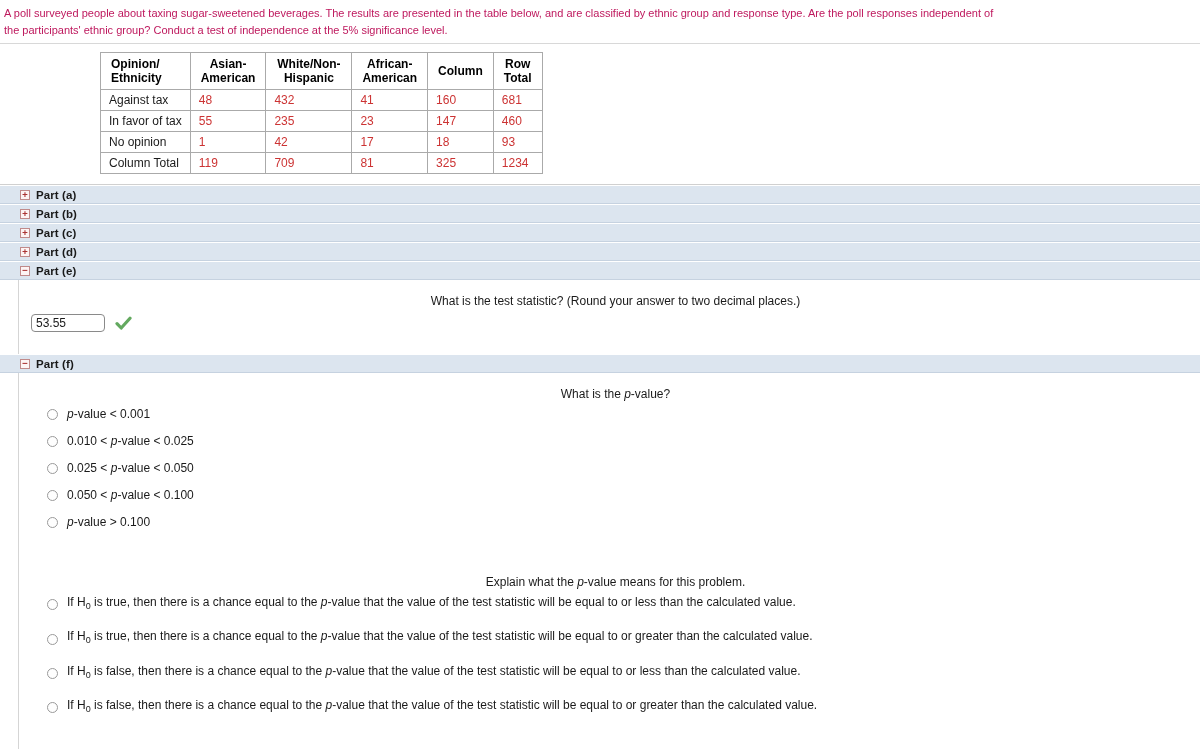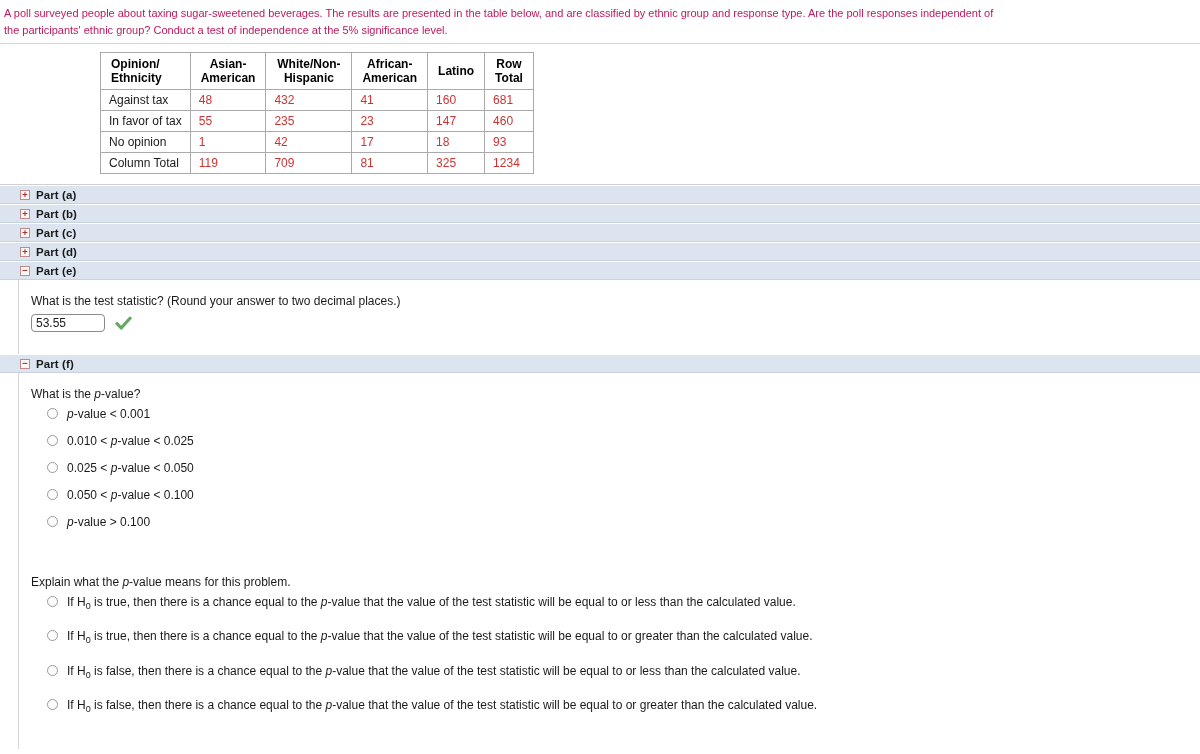--- a/index.html
+++ b/index.html
@@ -186,7 +186,7 @@
             <span>American</span>
           </th>
           <th>
-            <span>Latino</span>
+            <span>Column</span>
           </th>
           <th>
             <span>Row</span><br>

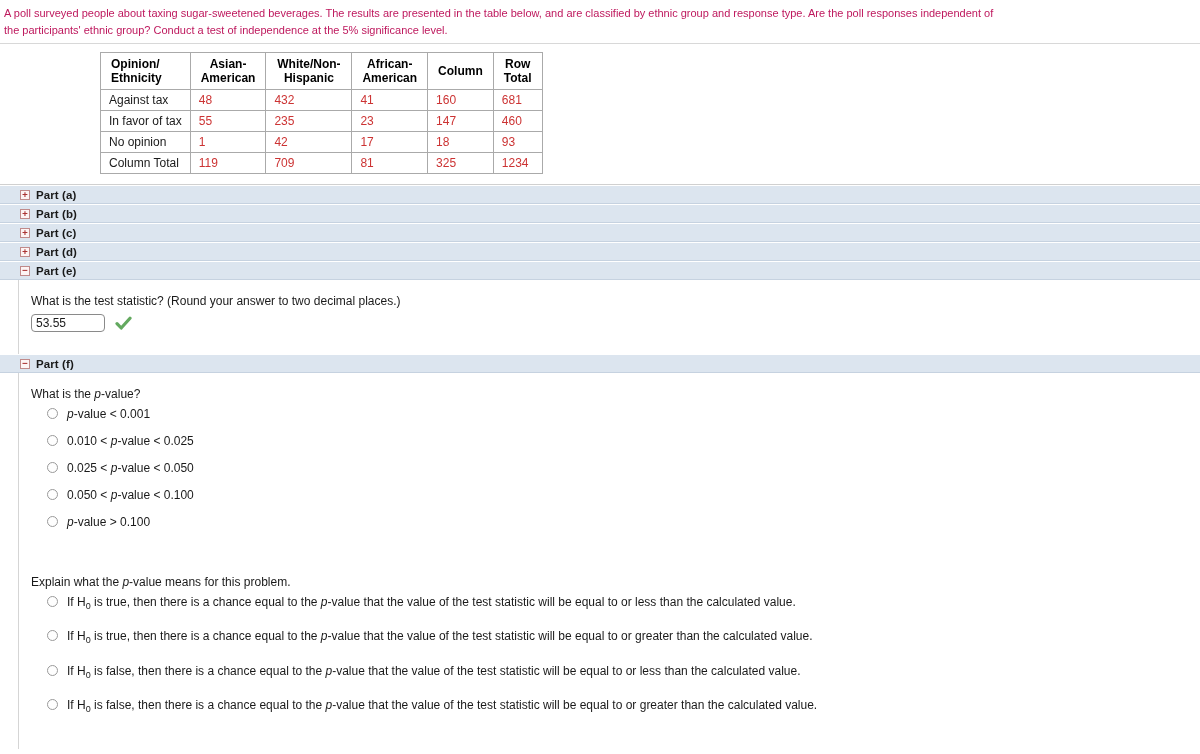--- a/index.html
+++ b/index.html
@@ -107,6 +107,7 @@
     font-size: 12px;
     color: #1a1a1a;
     margin: 0 0 6px 6px;
+    text-align: center;
   }
   i.ital { font-style: italic; }
 

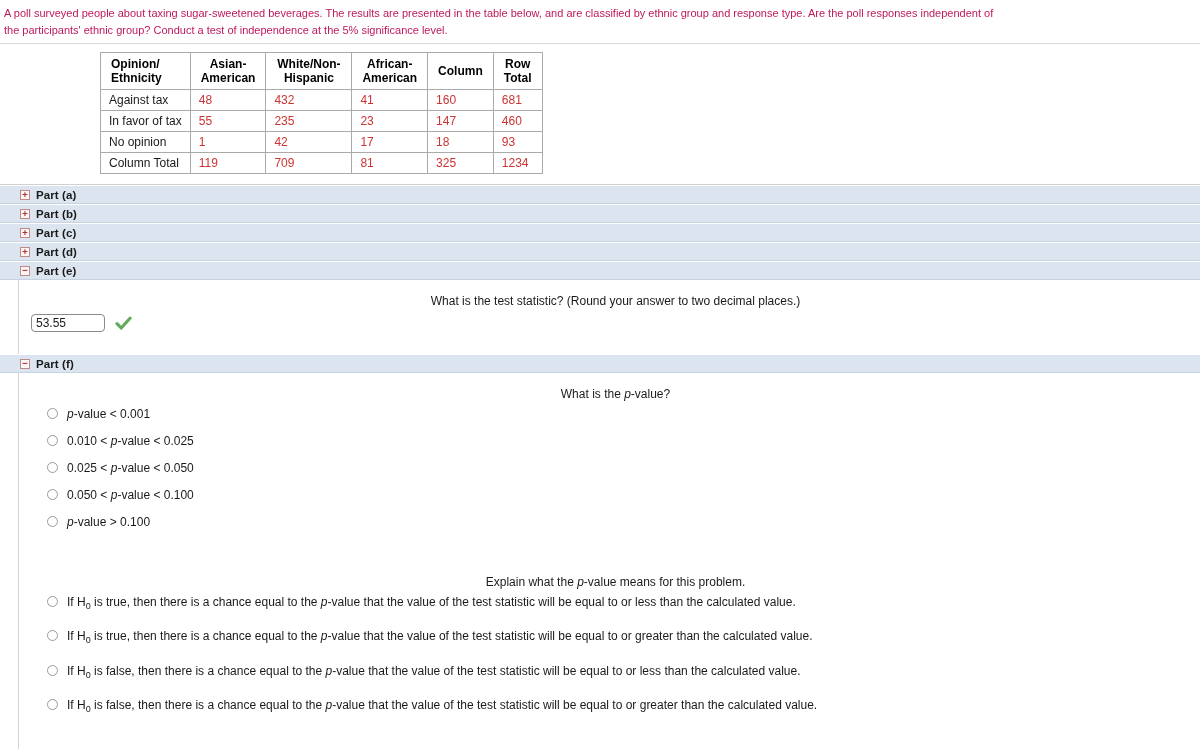--- a/index.html
+++ b/index.html
@@ -133,7 +133,7 @@
   .radio-list { margin: 2px 0 0 0; }
   .radio-item {
     display: flex;
-    align-items: flex-start;
+    align-items: center;
     font-size: 12px;
     line-height: 14px;
     margin-bottom: 13px;

